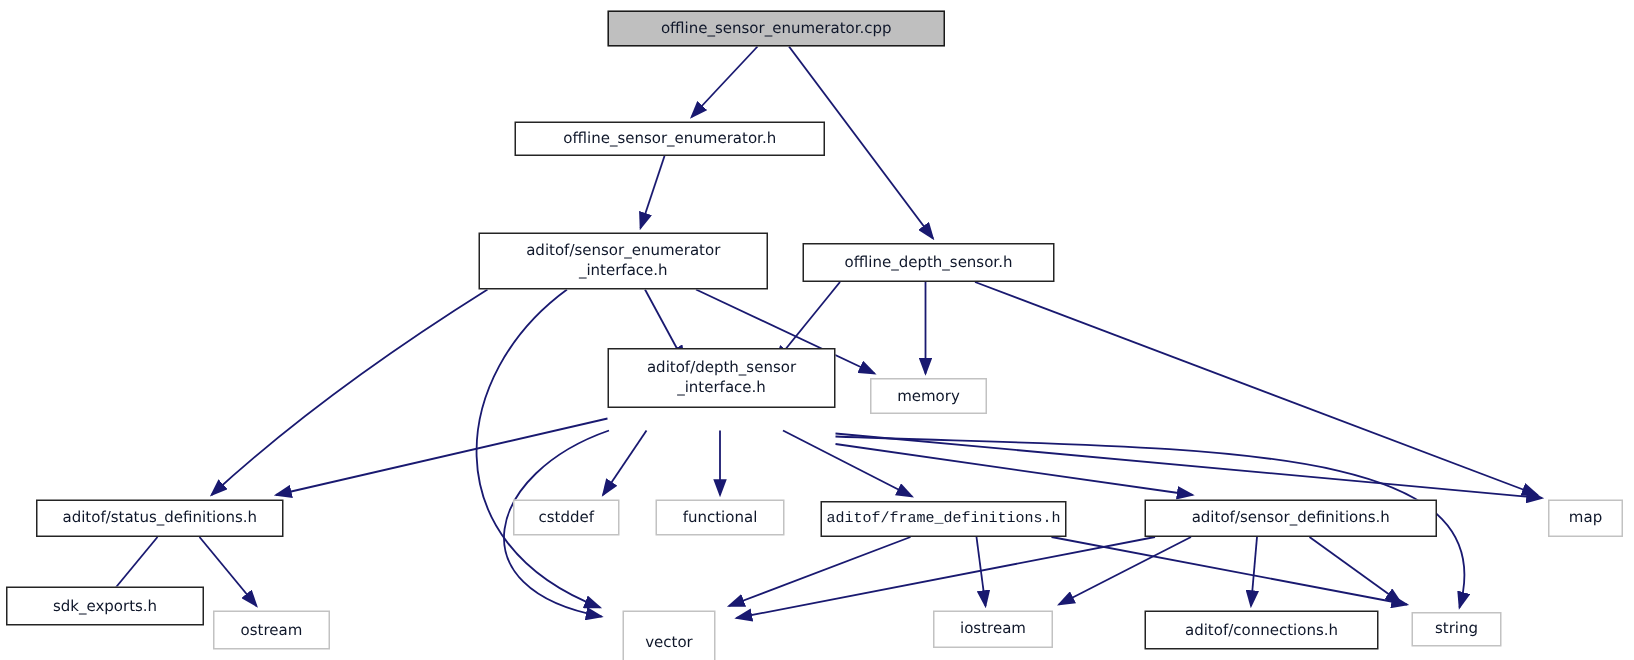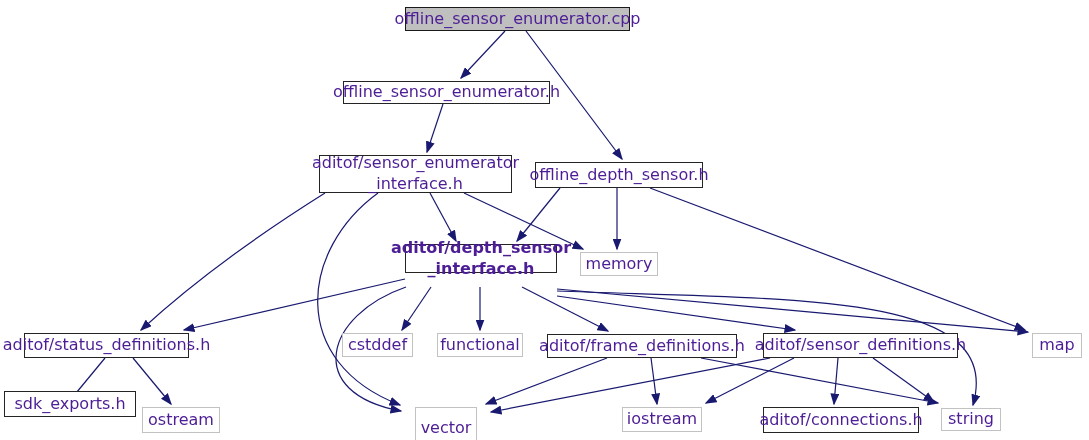--- a/index.html
+++ b/index.html
@@ -18,8 +18,8 @@
     display:flex;align-items:center;justify-content:center;
     text-align:center;
     background:#ffffff;
-    color:#4c1d95;
-    font-size:16px;
+    color:#0f172a;
+    font-size:10px;
     line-height:1.3;
     white-space:pre-line;
     cursor:default;

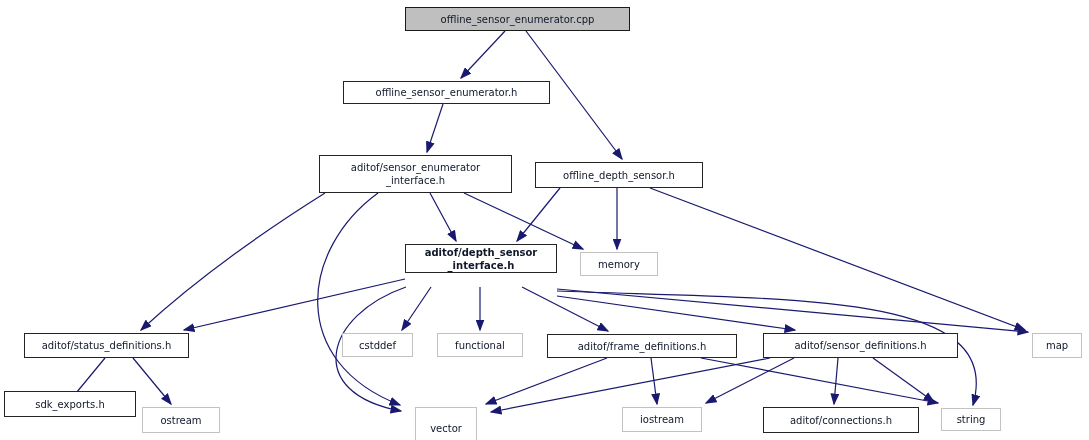--- a/index.html
+++ b/index.html
@@ -74,7 +74,7 @@
       <div class="node project" style="left: 319px; top: 155px; width: 193px; height: 38px;"><span>aditof/sensor_enumerator
 _interface.h</span></div>
       <div class="node project" style="left: 535px; top: 162px; width: 168px; height: 26px;"><span>offline_depth_sensor.h</span></div>
-      <div class="node project" style="left: 405px; top: 244px; width: 152px; height: 29px; font-weight: bold;"><span>aditof/depth_sensor
+      <div class="node project" style="left: 405px; top: 232px; width: 152px; height: 40px;"><span>aditof/depth_sensor
 _interface.h</span></div>
       <div class="node system" style="left: 580px; top: 252px; width: 78px; height: 24px;"><span>memory</span></div>
       <div class="node project" style="left: 24px; top: 333px; width: 165px; height: 25px;"><span>aditof/status_definitions.h</span></div>

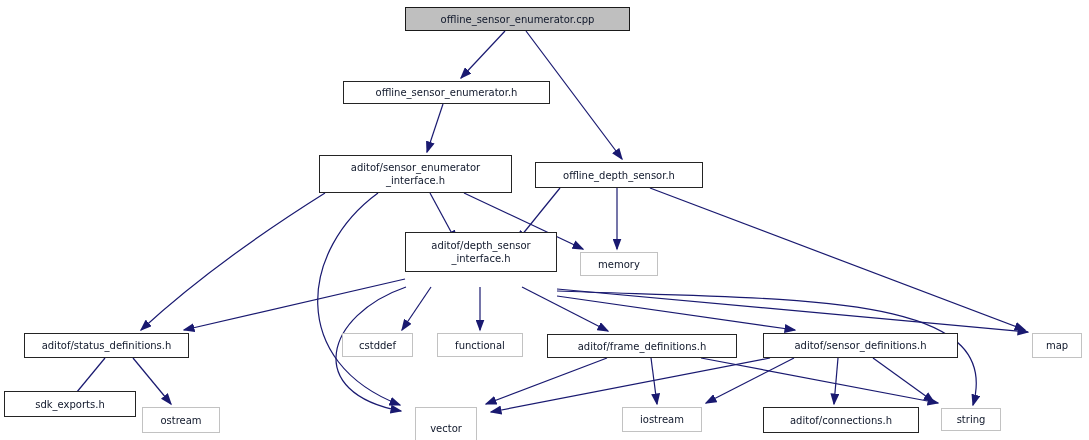--- a/index.html
+++ b/index.html
@@ -80,7 +80,7 @@
       <div class="node project" style="left: 24px; top: 333px; width: 165px; height: 25px;"><span>aditof/status_definitions.h</span></div>
       <div class="node system" style="left: 342px; top: 333px; width: 71px; height: 24px;"><span>cstddef</span></div>
       <div class="node system" style="left: 437px; top: 333px; width: 86px; height: 24px;"><span>functional</span></div>
-      <div class="node project" style="left: 547px; top: 334px; width: 190px; height: 24px;"><span>aditof/frame_definitions.h</span></div>
+      <div class="node project" style="left: 547px; top: 334px; width: 164px; height: 24px; font-family: Liberation Mono, monospace;"><span>aditof/frame_definitions.h</span></div>
       <div class="node project" style="left: 763px; top: 333px; width: 195px; height: 25px;"><span>aditof/sensor_definitions.h</span></div>
       <div class="node system" style="left: 1032px; top: 333px; width: 50px; height: 25px;"><span>map</span></div>
       <div class="node project" style="left: 4px; top: 391px; width: 132px; height: 26px;"><span>sdk_exports.h</span></div>

